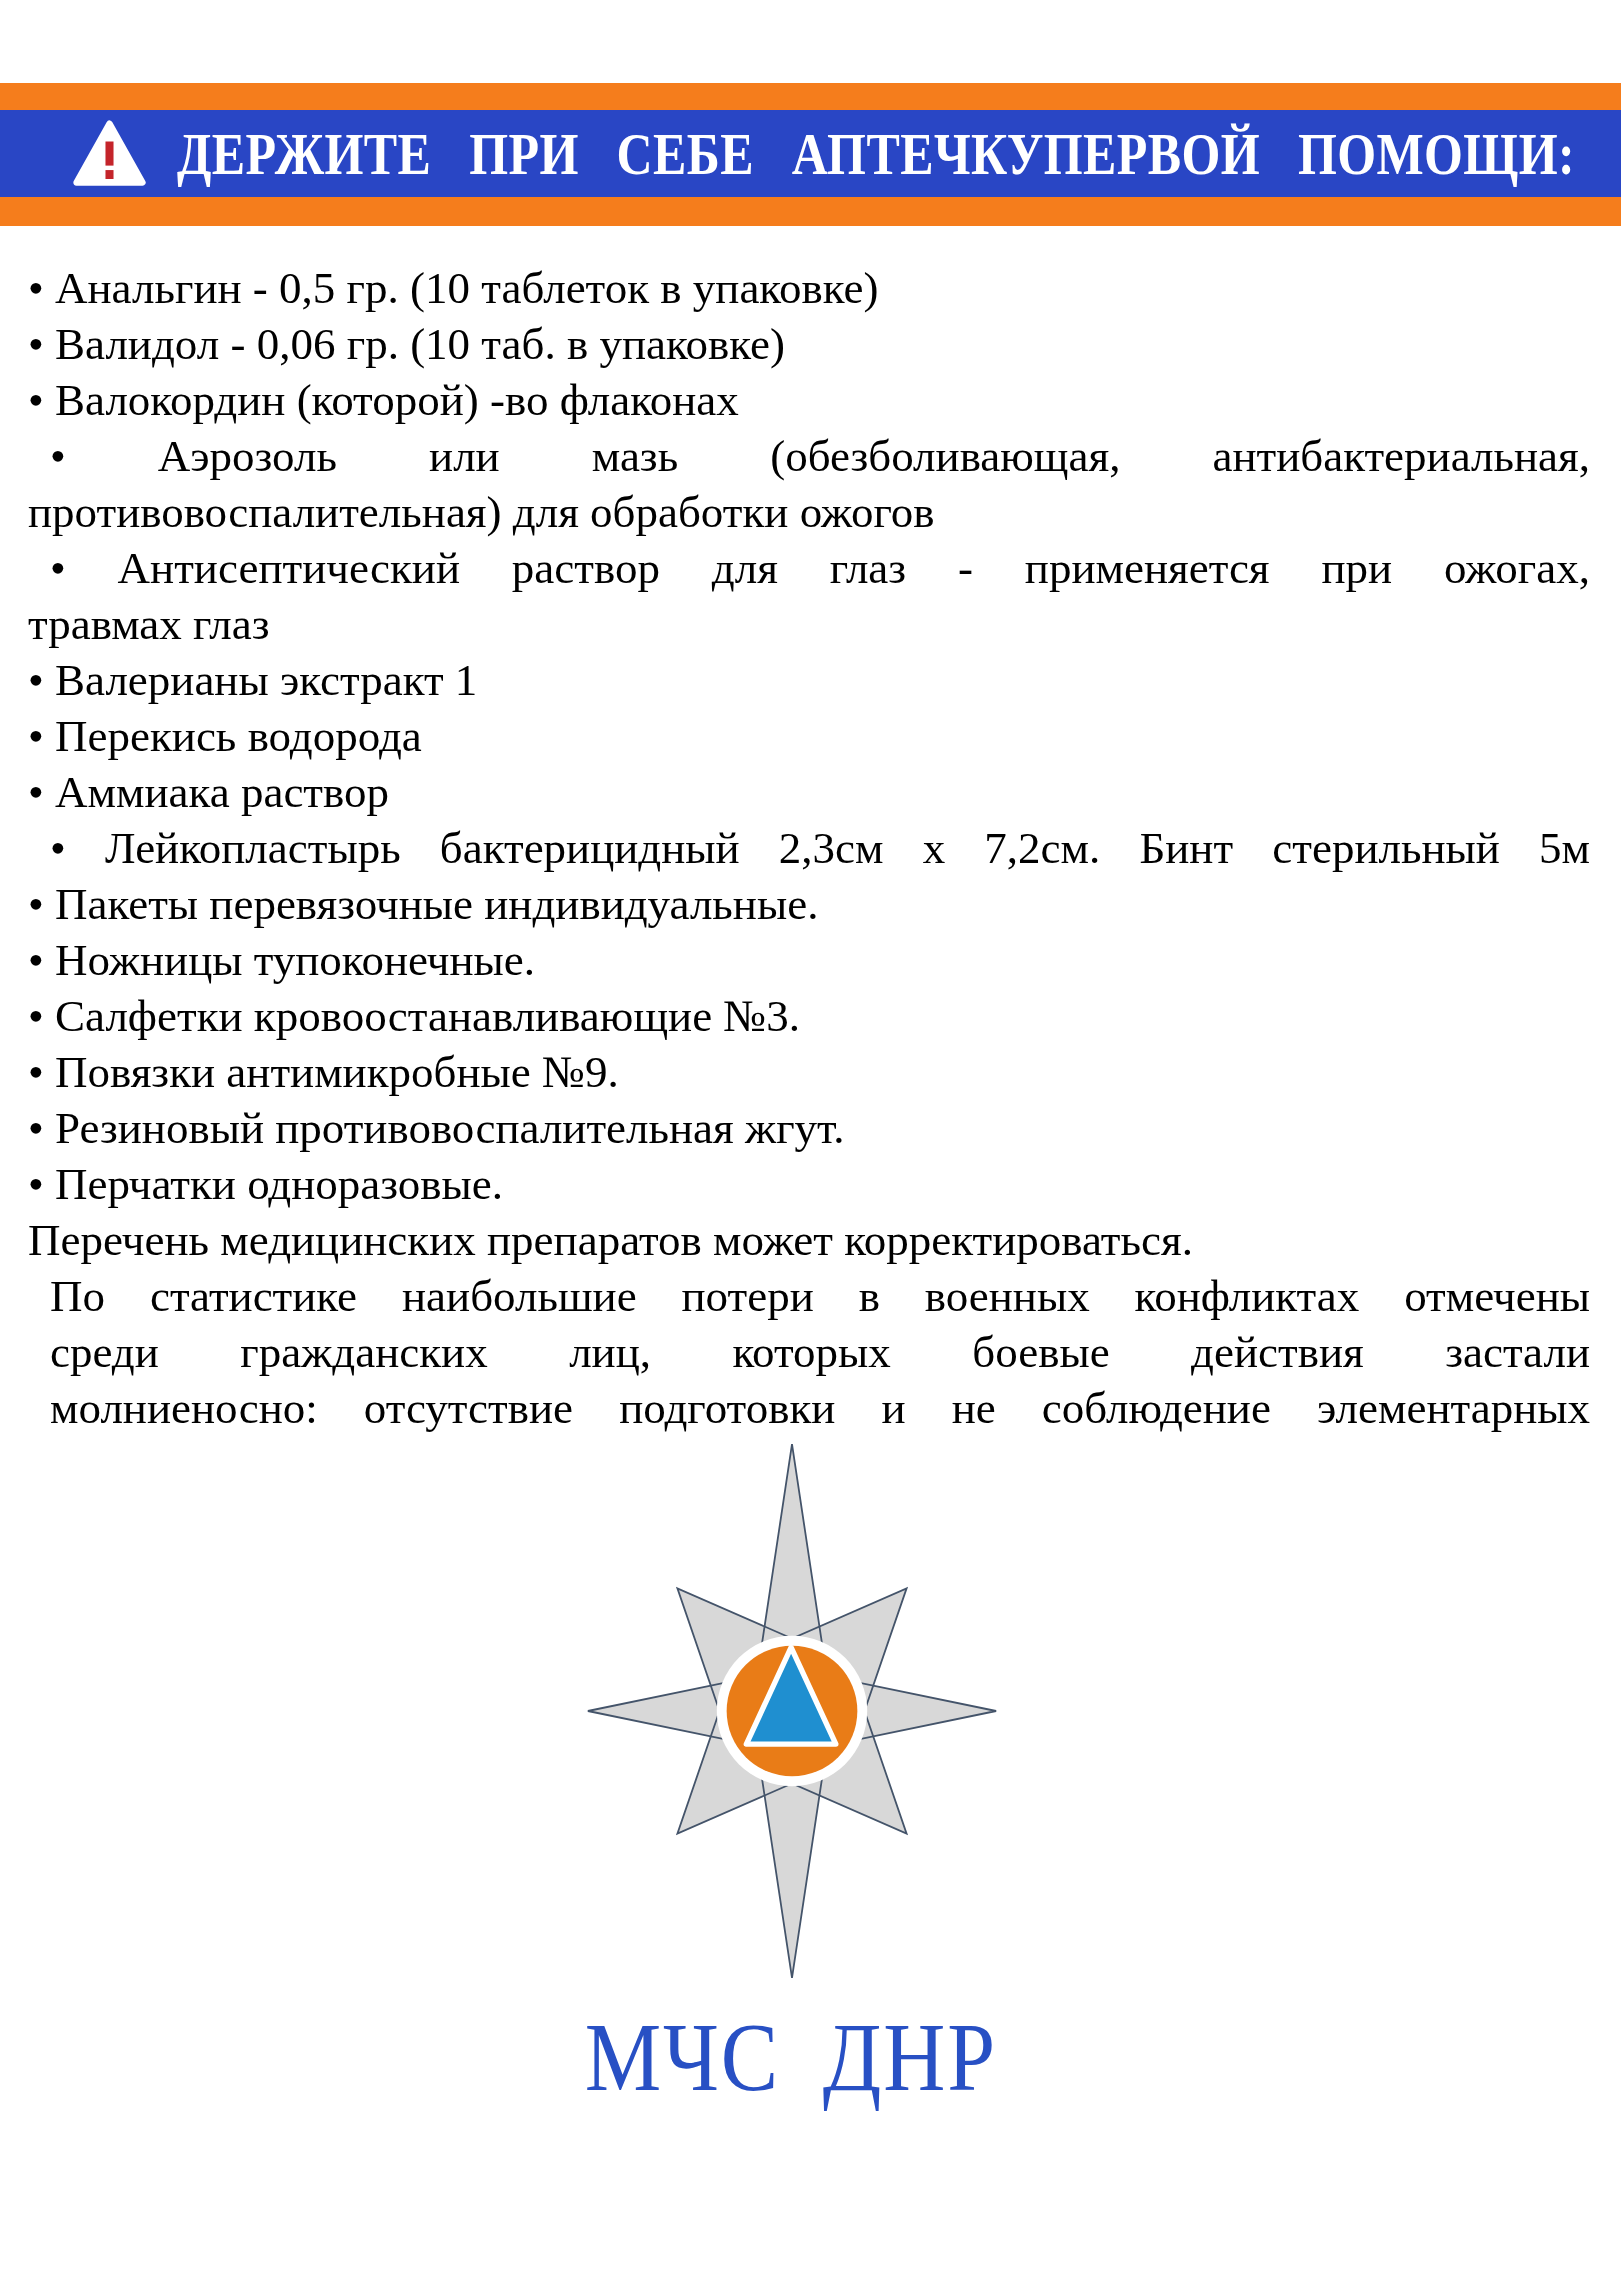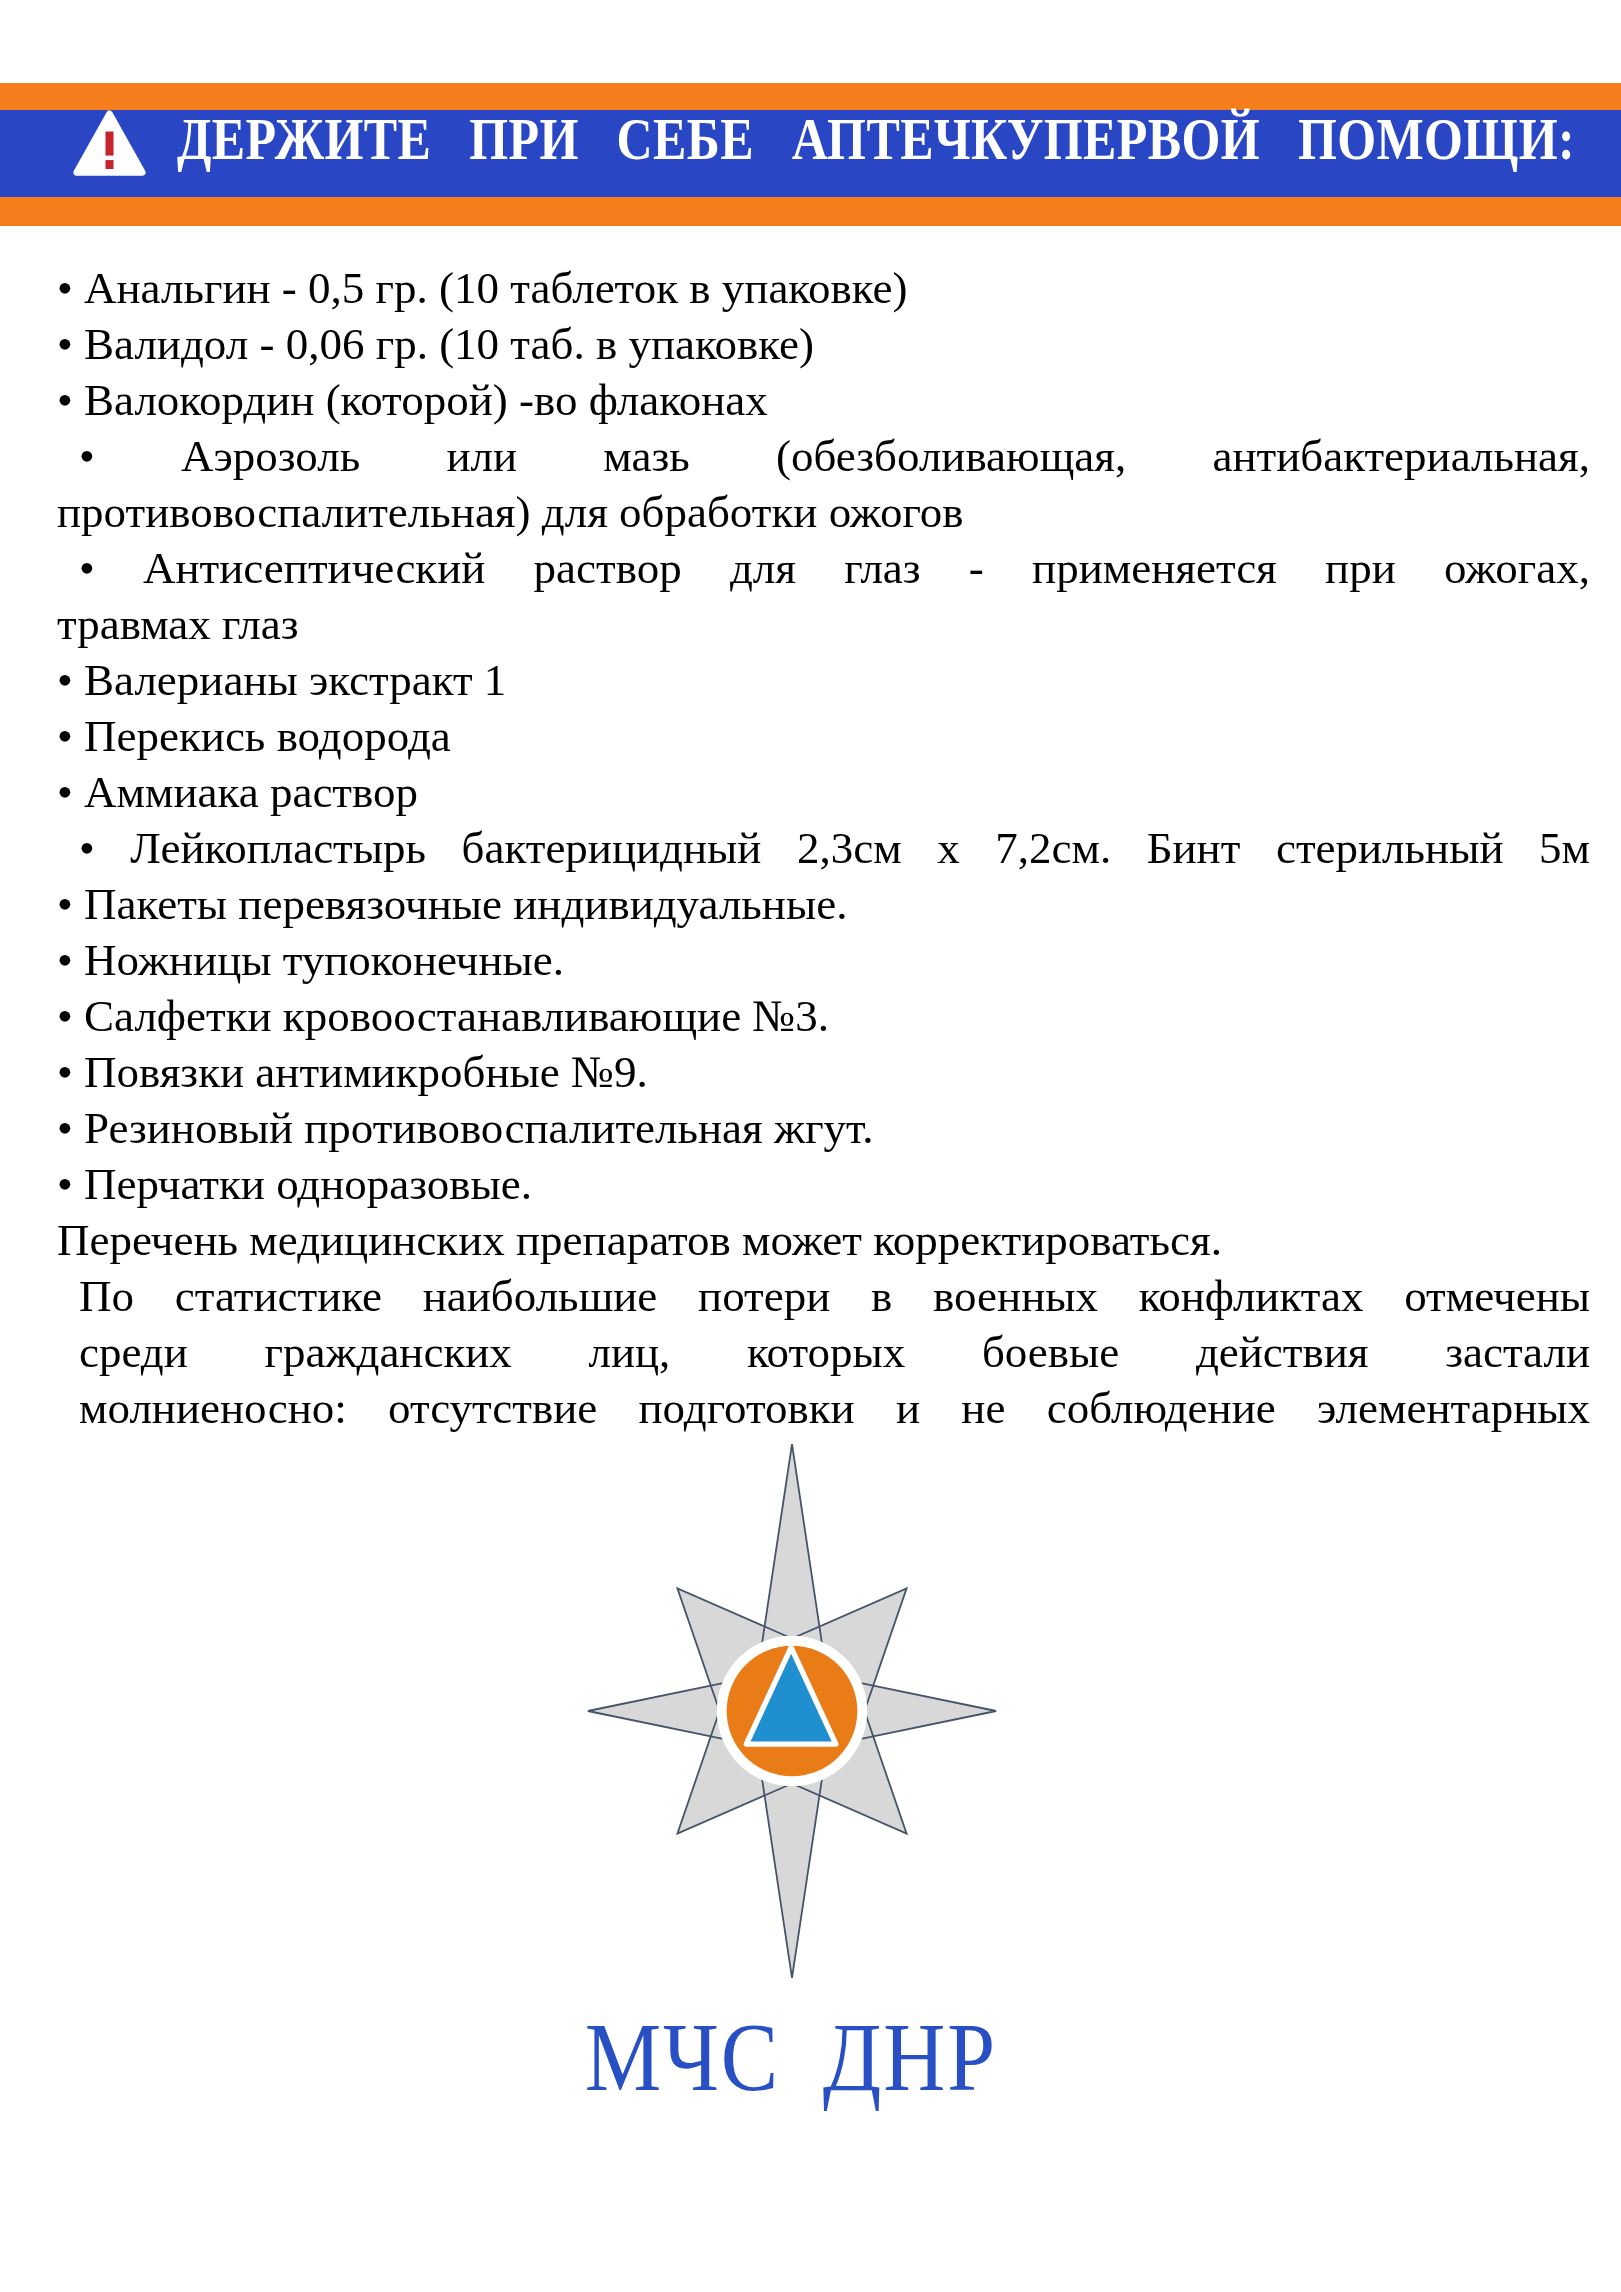--- a/index.html
+++ b/index.html
@@ -15,7 +15,7 @@
   .orange-bar.bottom{height:29px;}
   .header-band{
     width:100%;height:87px;background:var(--blue);
-    display:flex;align-items:flex-start;
+    display:flex;align-items:center;
     box-sizing:border-box;padding-left:72px;padding-right:46px;
   }
   .warn-icon{flex:0 0 auto;margin-right:30px;display:block;}

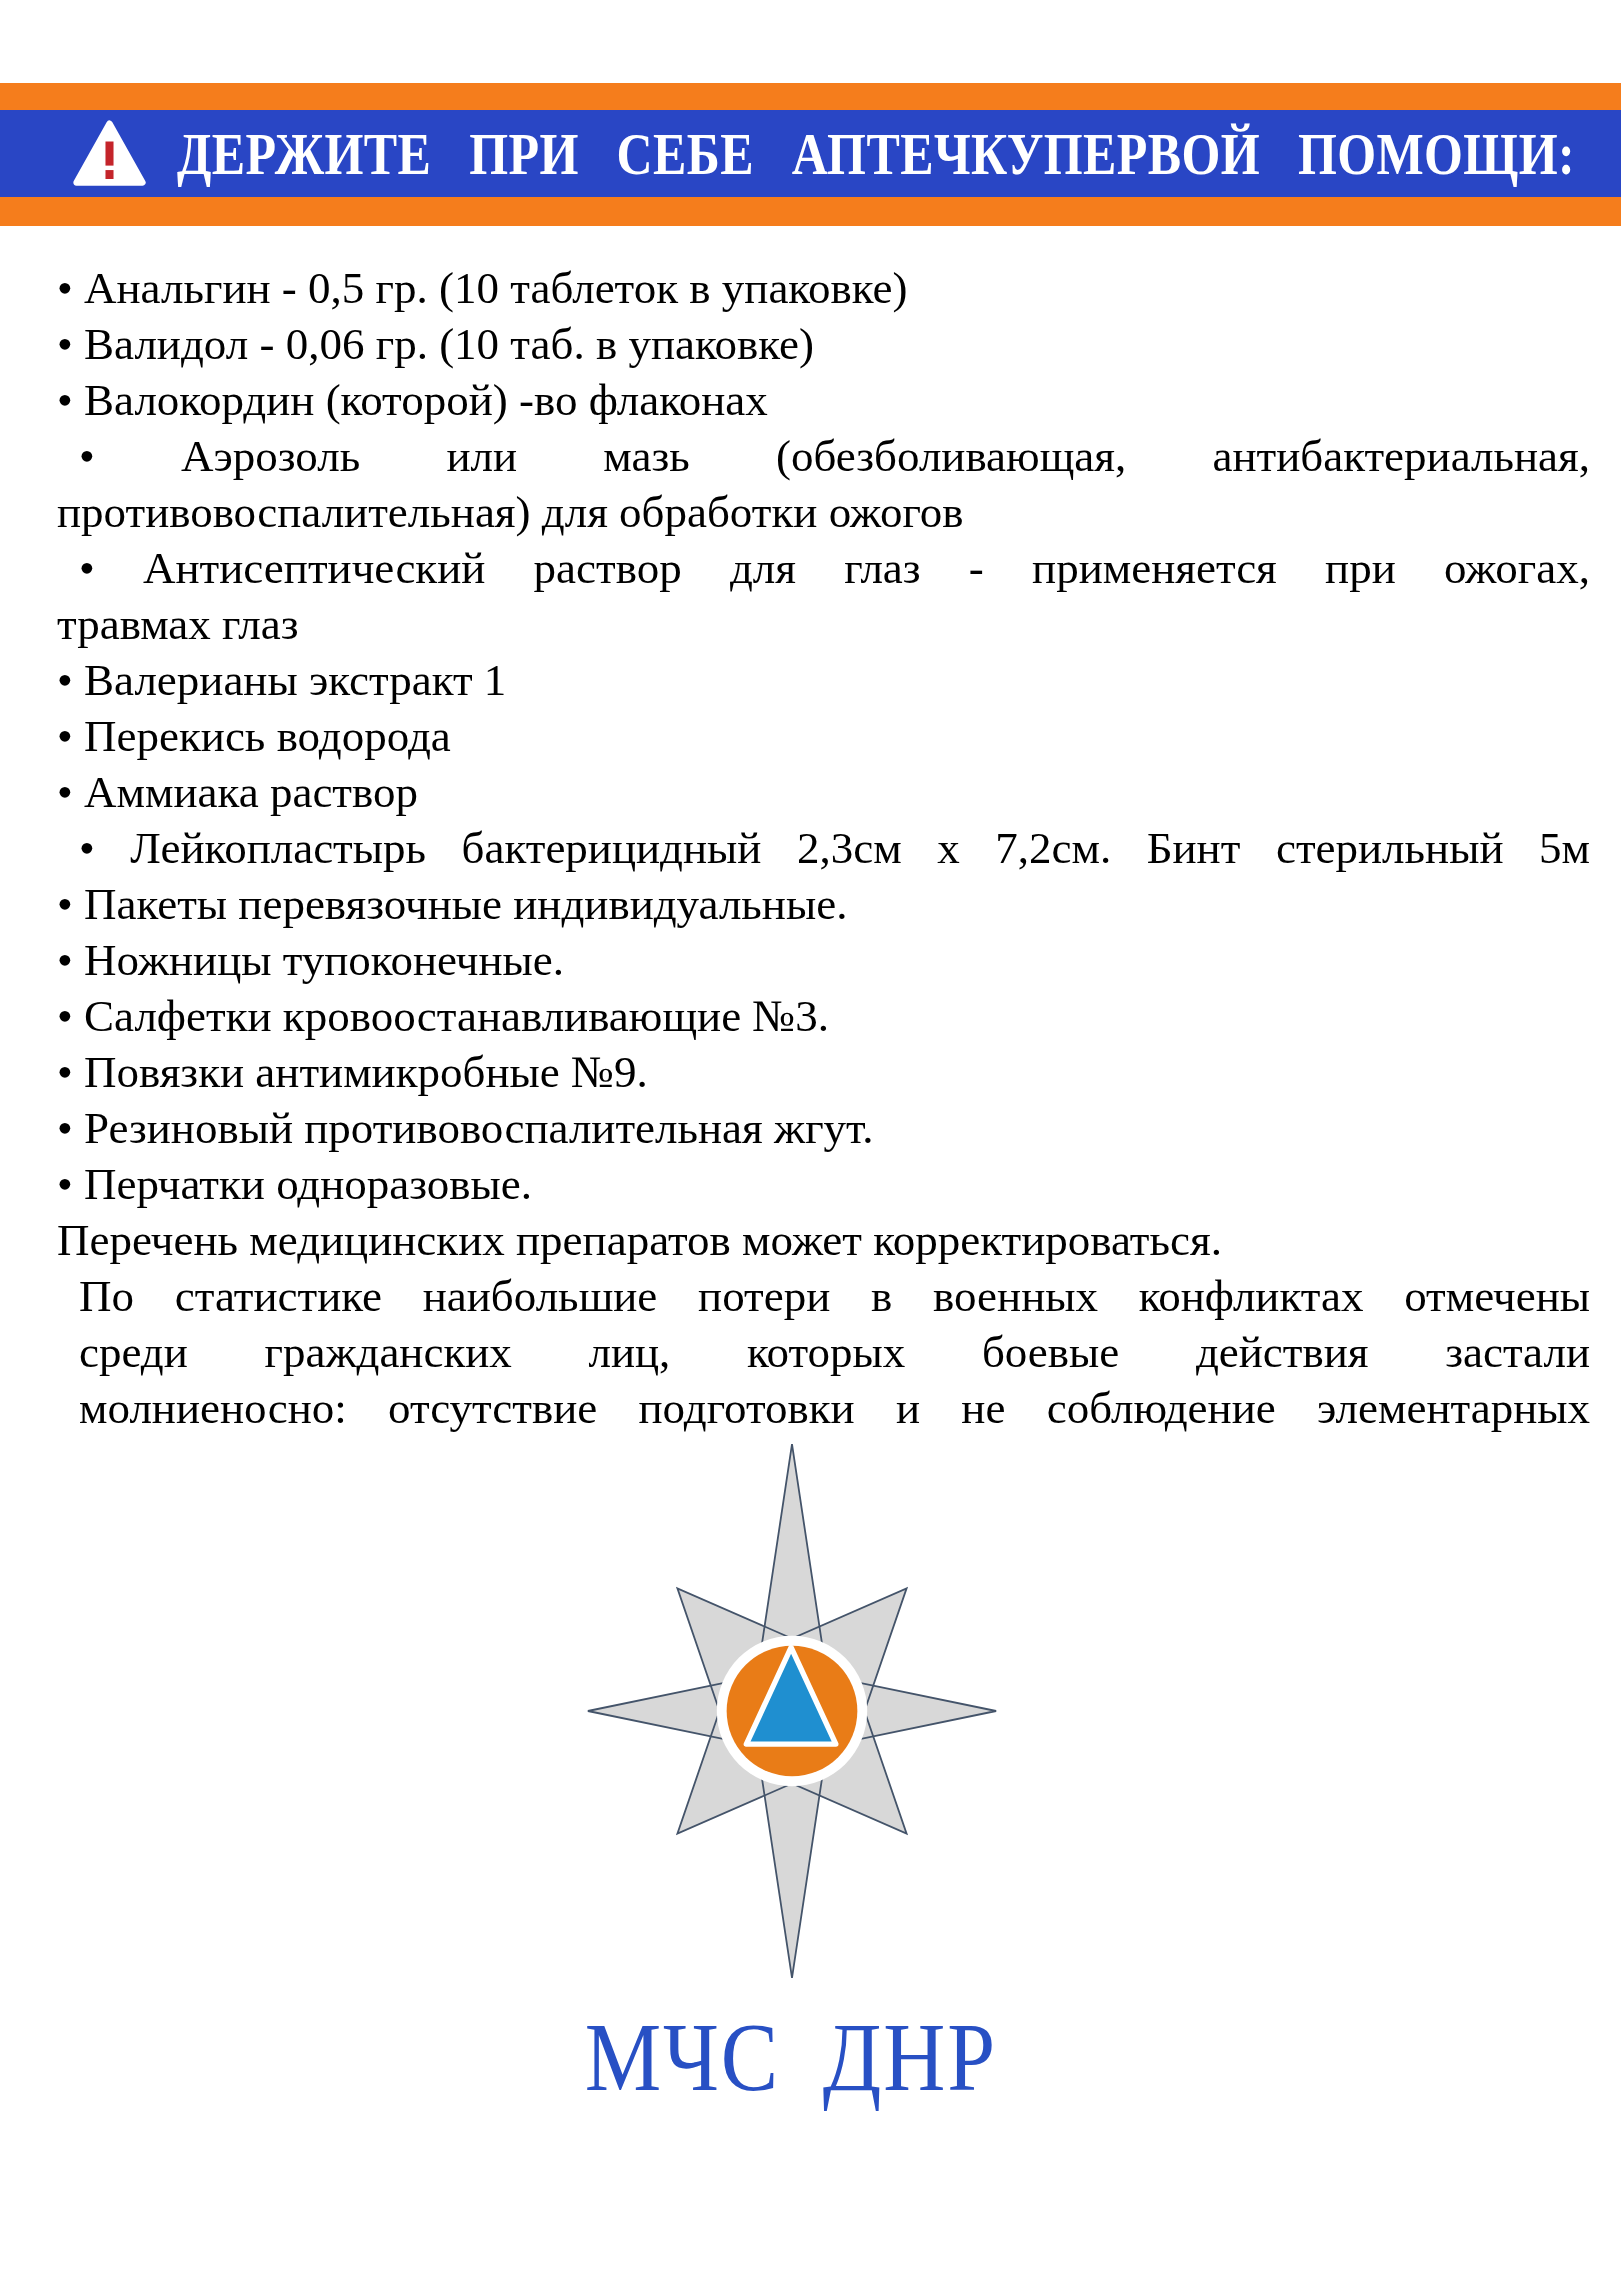--- a/index.html
+++ b/index.html
@@ -28,7 +28,7 @@
   }
   .content{
     box-sizing:border-box;
-    padding:34px 31px 0 57px;
+    padding:34px 31px 0 28px;
     color:#000;
   }
   .line{

